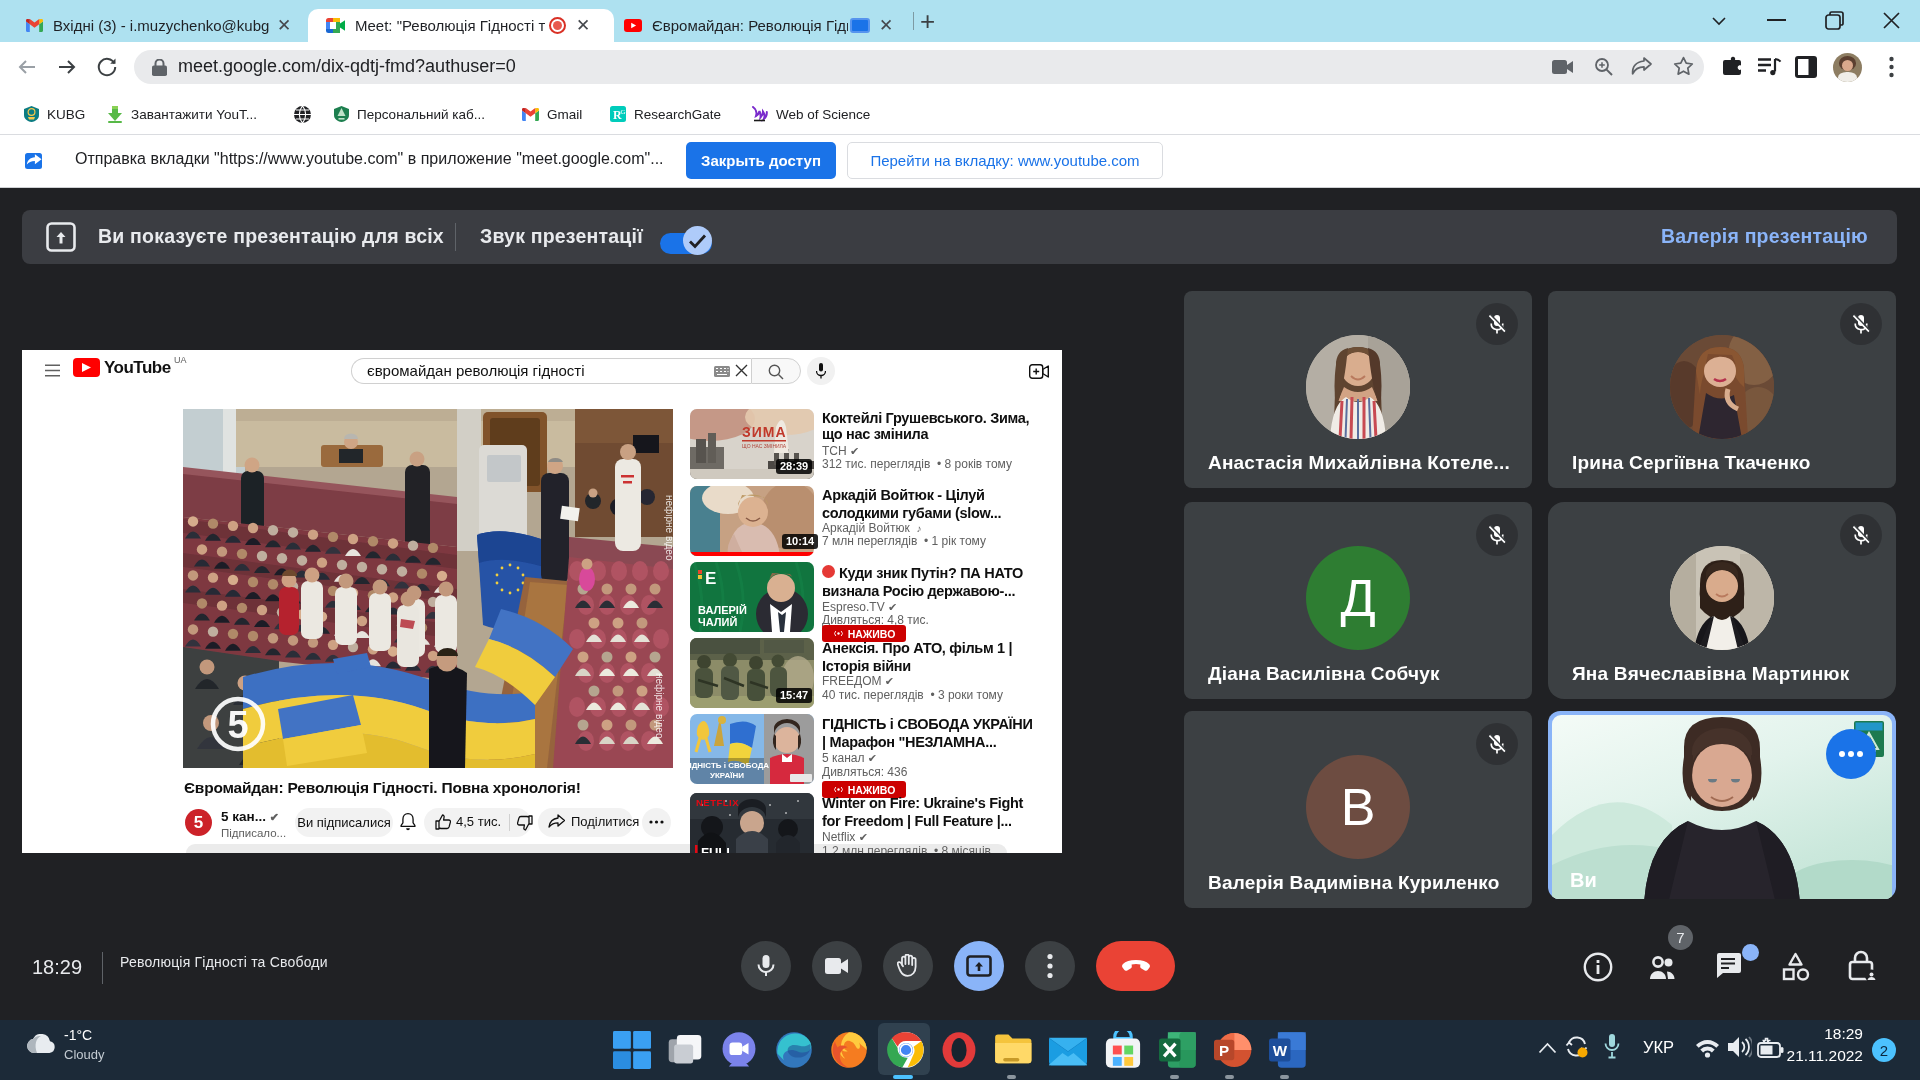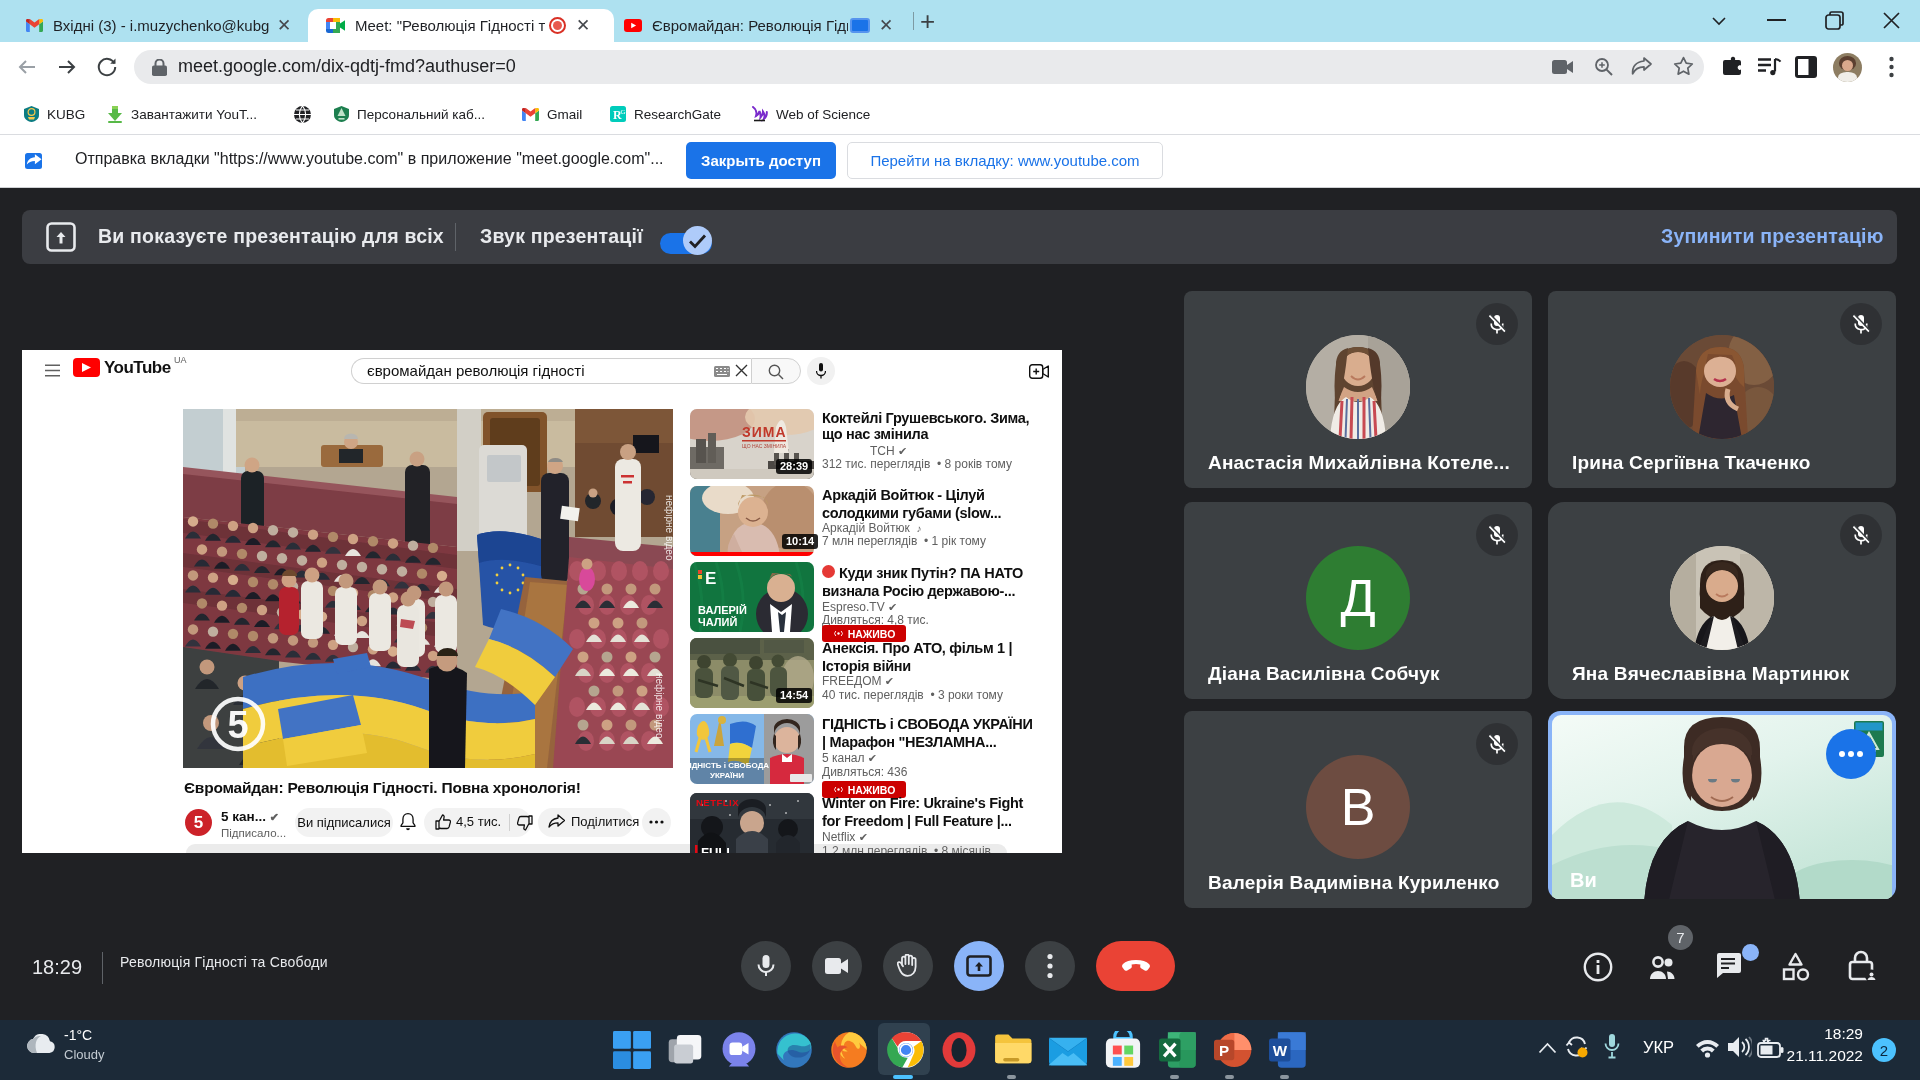--- a/index.html
+++ b/index.html
@@ -230,7 +230,7 @@
       <svg class="abs" style="left:666px; top:24px;" width="19" height="15" viewBox="0 0 19 15">
           <path d="M2 7.5l5 5L17 1.5" stroke="#202124" stroke-width="2.8" fill="none"></path>
         </svg>
-      <div class="abs" style="left:1639px; top:15px; font-size:19.5px; font-weight:bold; color:#8ab4f8; letter-spacing:.2px;">Зупинити презентацію</div>
+      <div class="abs" style="left:1639px; top:15px; font-size:19.5px; font-weight:bold; color:#8ab4f8; letter-spacing:.2px;">Валерія презентацію</div>
     </div>
     <div id="screen">
 

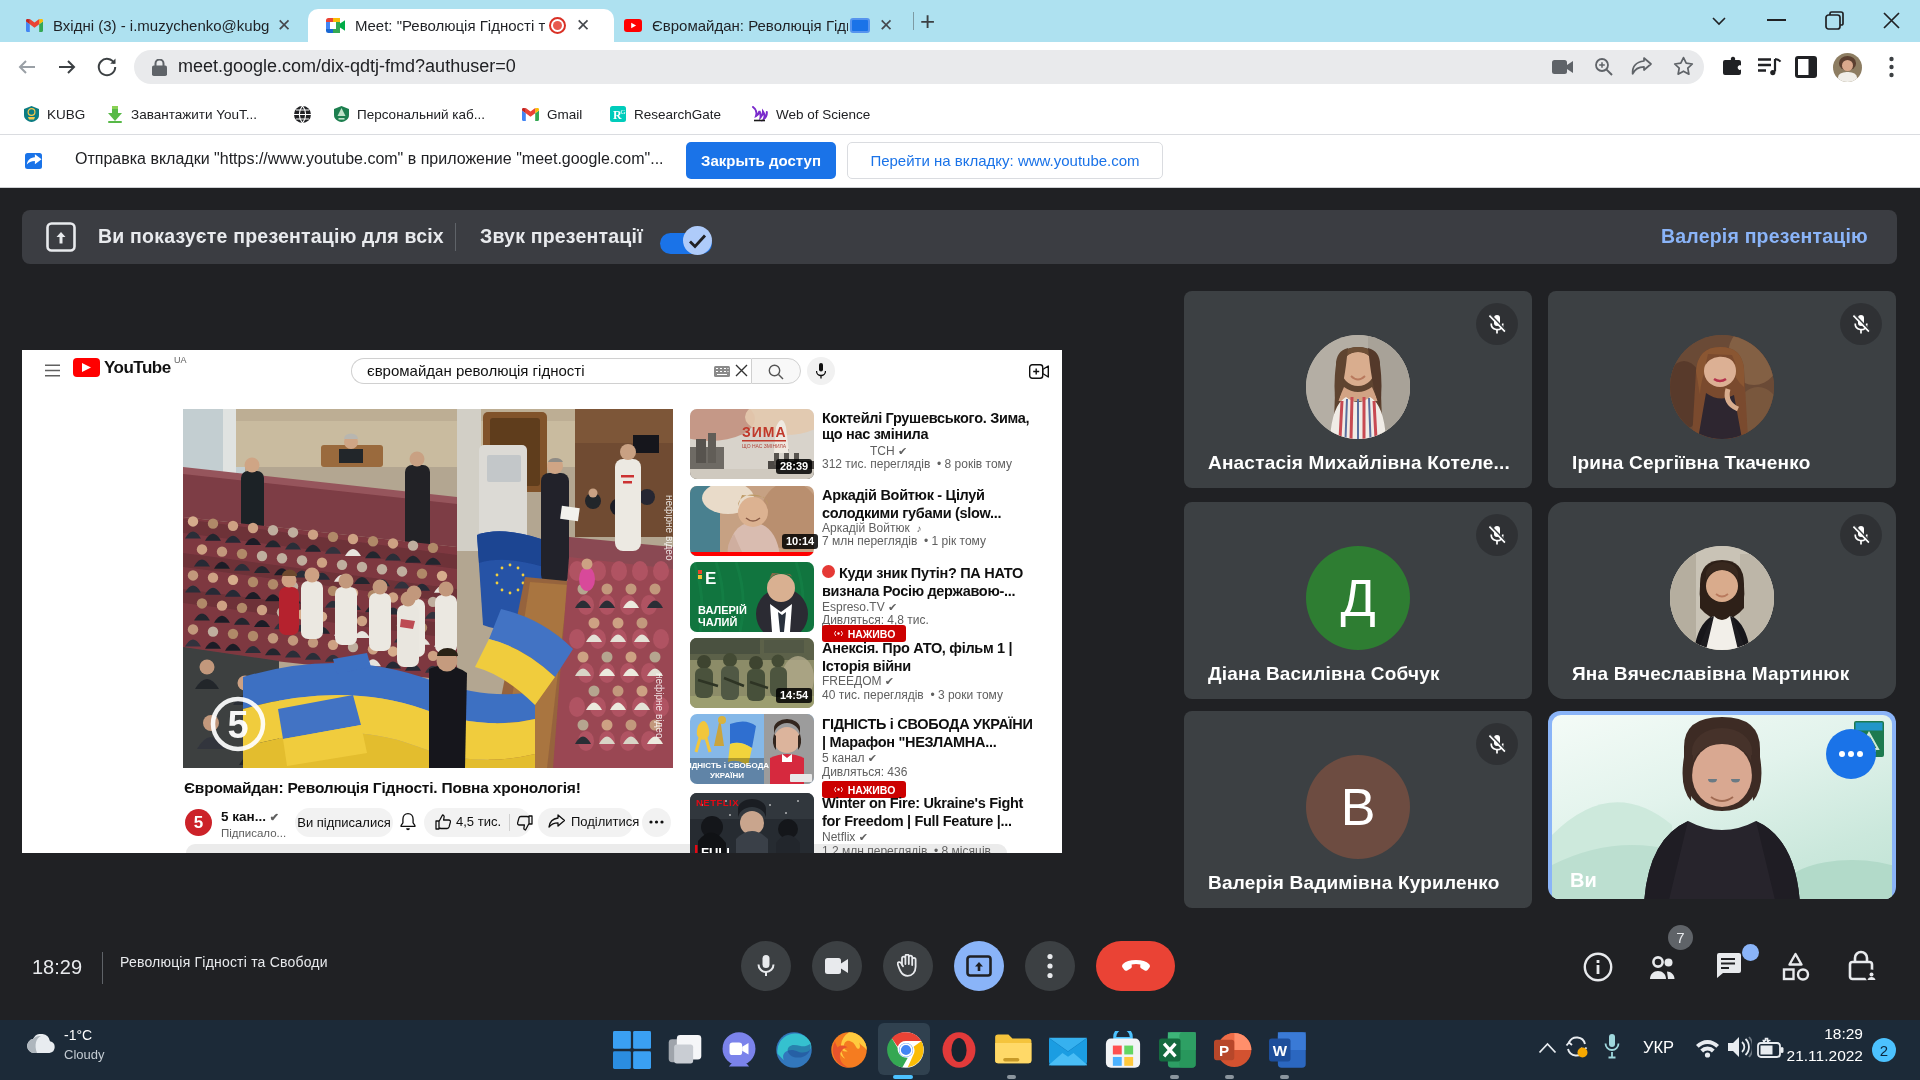--- a/index.html
+++ b/index.html
@@ -639,7 +639,7 @@
             </svg></div>
 <div class="abs" style="left:754px; top:109px; height:15px; padding:0 4px; background:rgba(0,0,0,.85); border-radius:3px; color:#fff; font-size:11px; font-weight:bold; line-height:15px;">28:39</div>
 <div class="abs" style="left:800px; top:60px; font-size:14.5px; font-weight:bold; color:#0f0f0f; line-height:16px; letter-spacing:-0.3px;">Коктейлі Грушевського. Зима,<br>що нас змінила</div>
-<div class="abs" style="left:800px; top:94px; font-size:12px; color:#606060;margin-left:48px;">ТСН <span style="font-size:11px;">✔</span></div>
+<div class="abs" style="left:800px; top:94px; font-size:12px; color:#606060;">ТСН <span style="font-size:11px;">✔</span></div>
 <div class="abs" style="left:800px; top:107px; font-size:12px; color:#606060;">312 тис. переглядів&nbsp; • 8 років тому</div>
 <div class="abs" style="left:668px; top:136px; width:124px; height:70px; border-radius:7px; overflow:hidden;">
 <svg width="124" height="70">

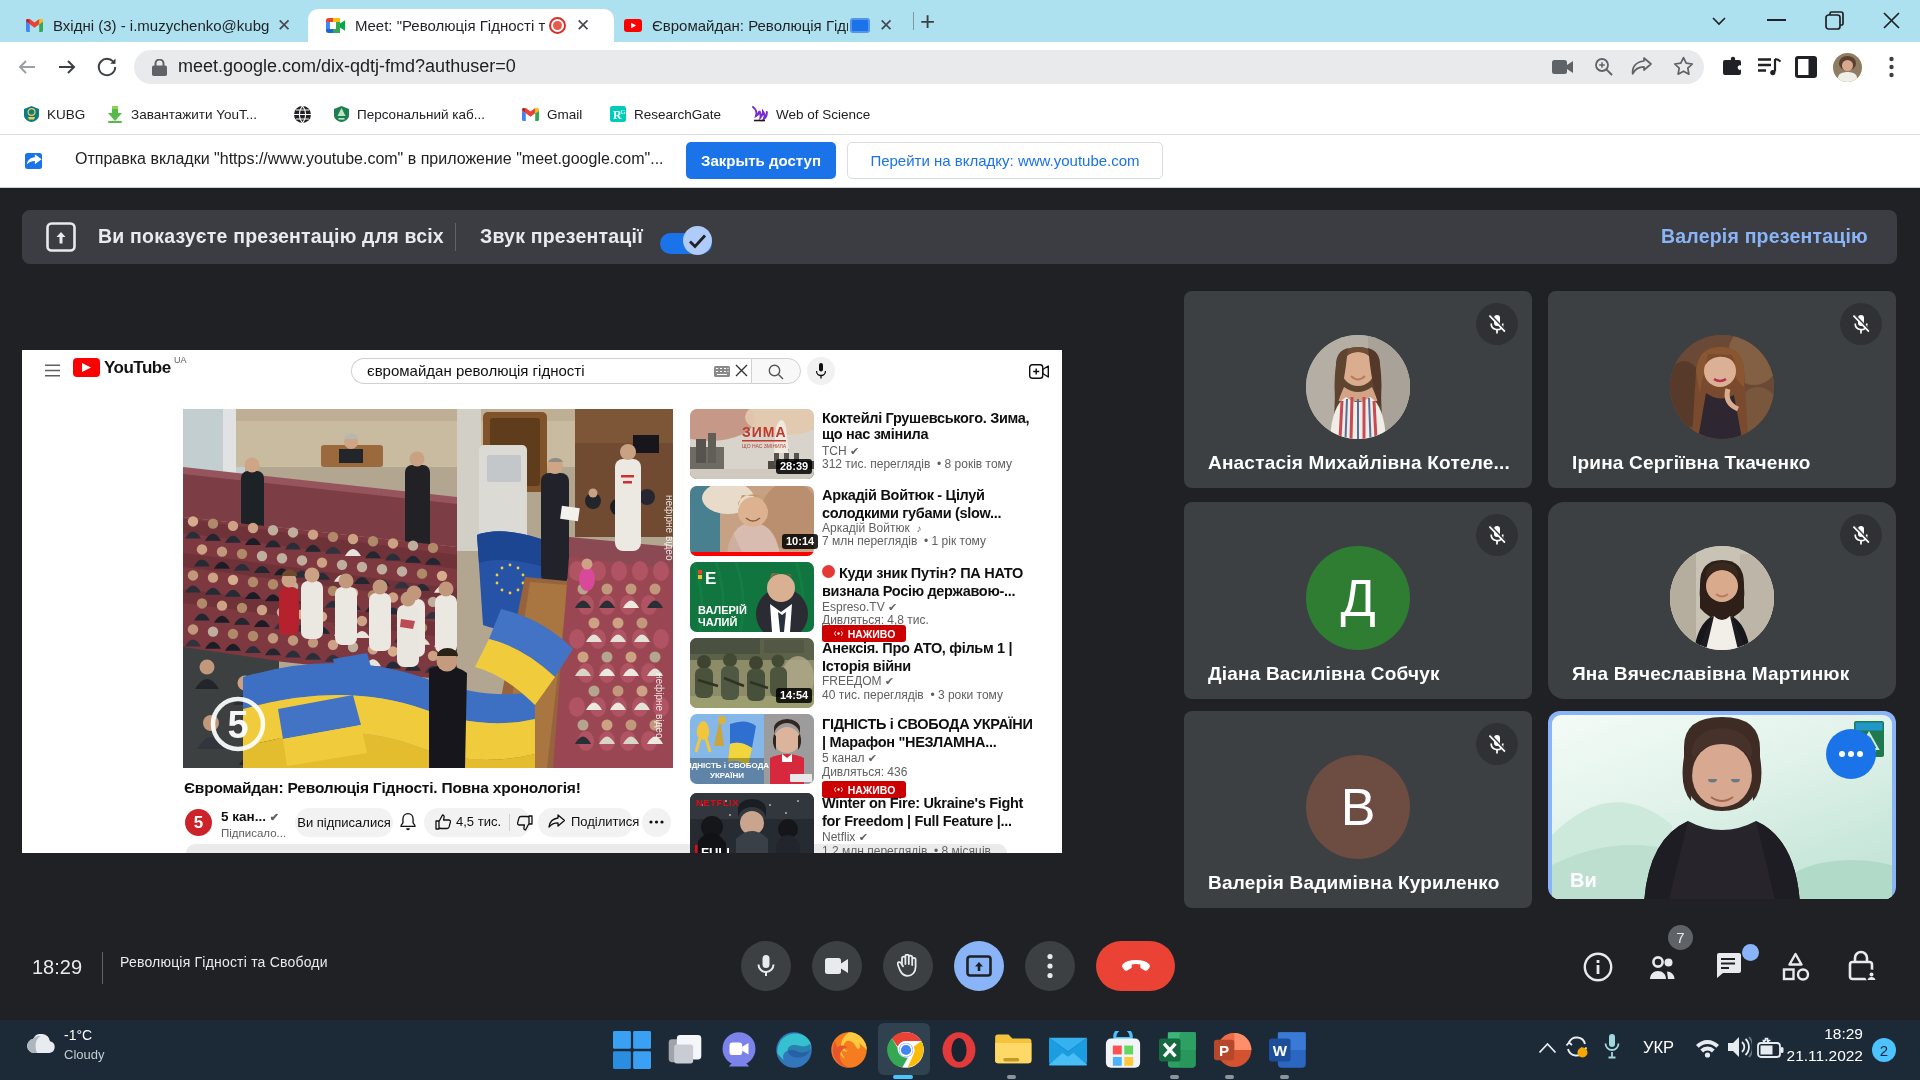--- a/index.html
+++ b/index.html
@@ -705,7 +705,7 @@
 <path d="M8 30 l20 6M34 28l20 8M60 32l18 6" stroke="#2e3424" stroke-width="2.5"></path>
               </g>
             </svg></div>
-<div class="abs" style="left:754px; top:338px; height:15px; padding:0 4px; background:rgba(0,0,0,.85); border-radius:3px; color:#fff; font-size:11px; font-weight:bold; line-height:15px;">14:54</div>
+<div class="abs" style="left:754px; top:338px; height:15px; padding:0 4px; background:rgba(0,0,0,.85); border-radius:3px; color:#fff; font-size:11px; font-weight:bold; line-height:15px;">15:47</div>
 <div class="abs" style="left:800px; top:290px; font-size:14.5px; font-weight:bold; color:#0f0f0f; line-height:17.5px; letter-spacing:-0.3px;">Анексія. Про АТО, фільм 1 |<br>Історія війни</div>
 <div class="abs" style="left:800px; top:324px; font-size:12px; color:#606060;">FREEДОМ <span style="font-size:11px;">✔</span></div>
 <div class="abs" style="left:800px; top:338px; font-size:12px; color:#606060;">40 тис. переглядів&nbsp; • 3 роки тому</div>

